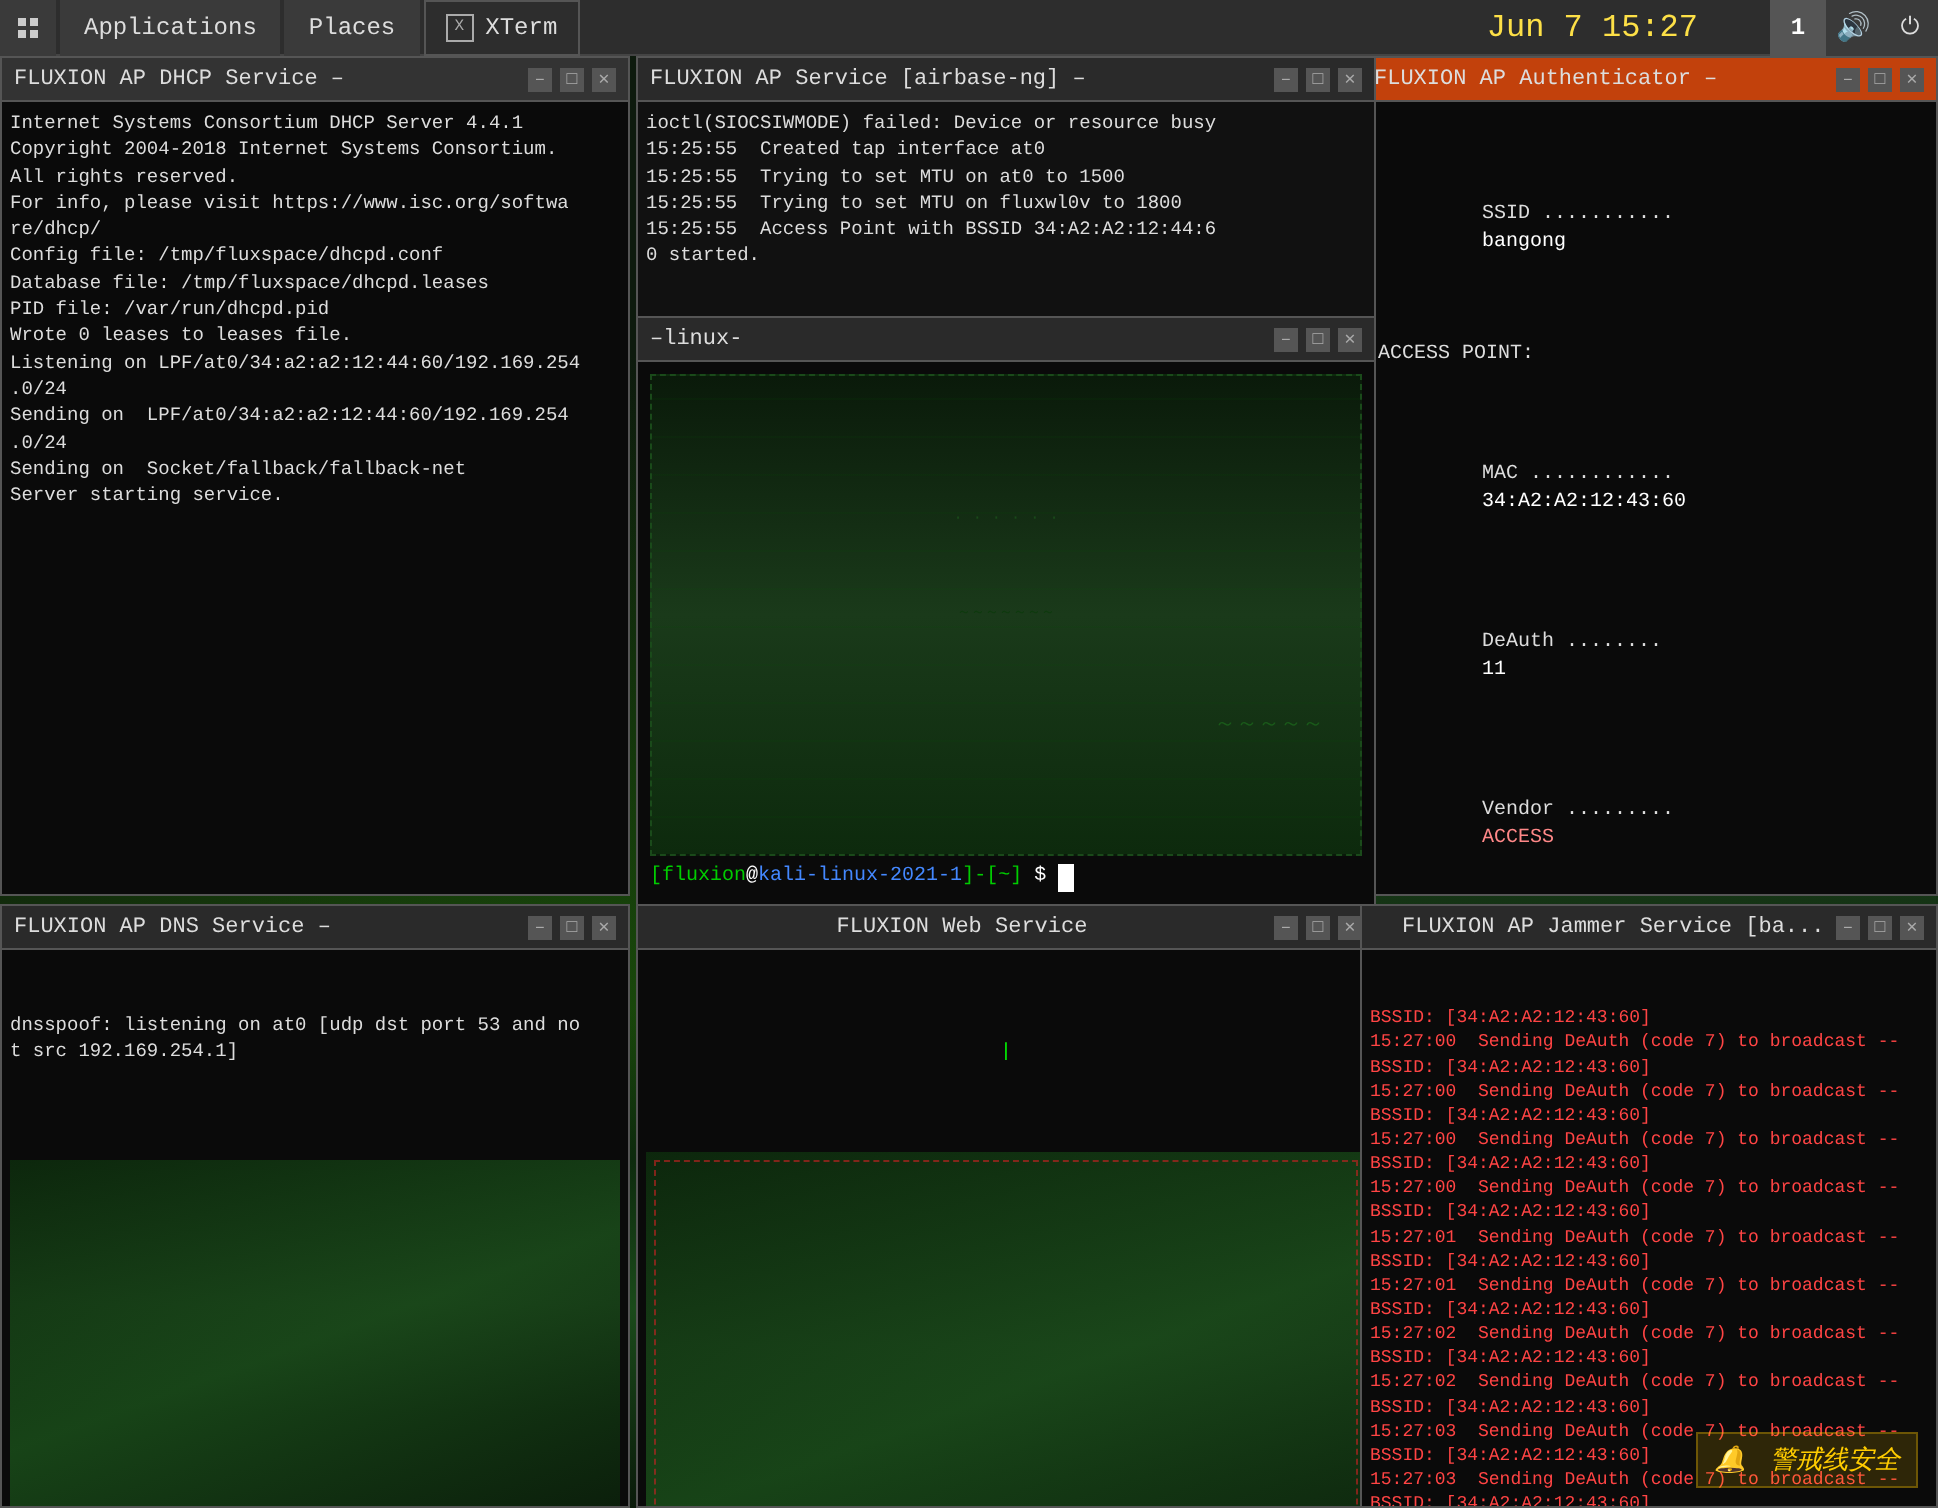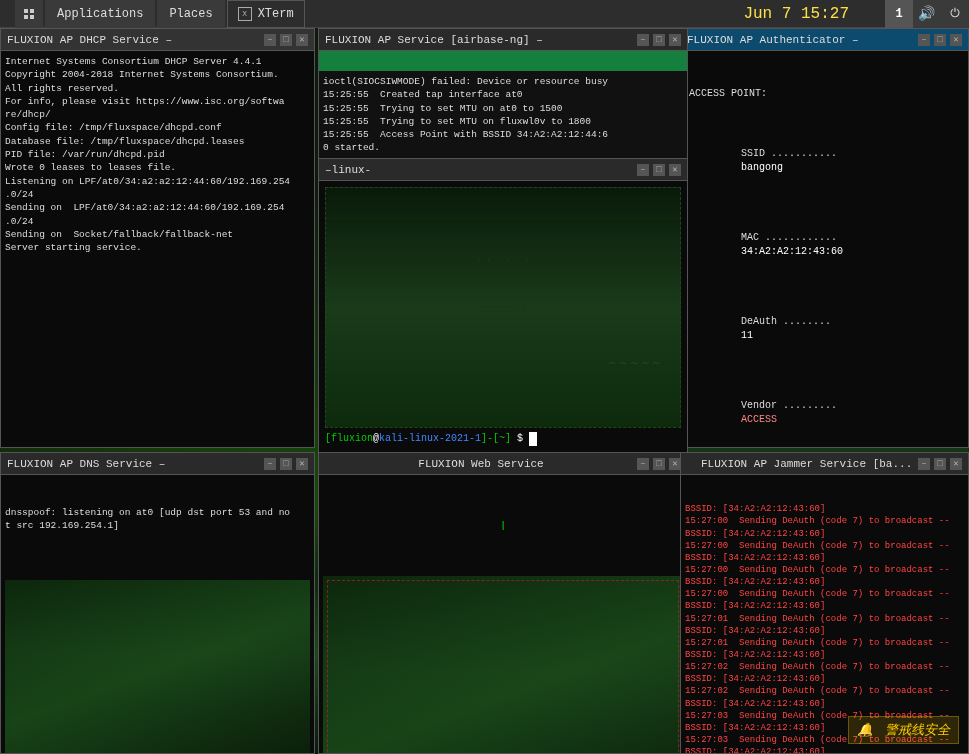--- a/index.html
+++ b/index.html
@@ -27,7 +27,6 @@
       display: flex;
       align-items: center;
       gap: 2px;
-      margin-left: 15px;
     }
     .taskbar-apps-icon {
       width: 28px;

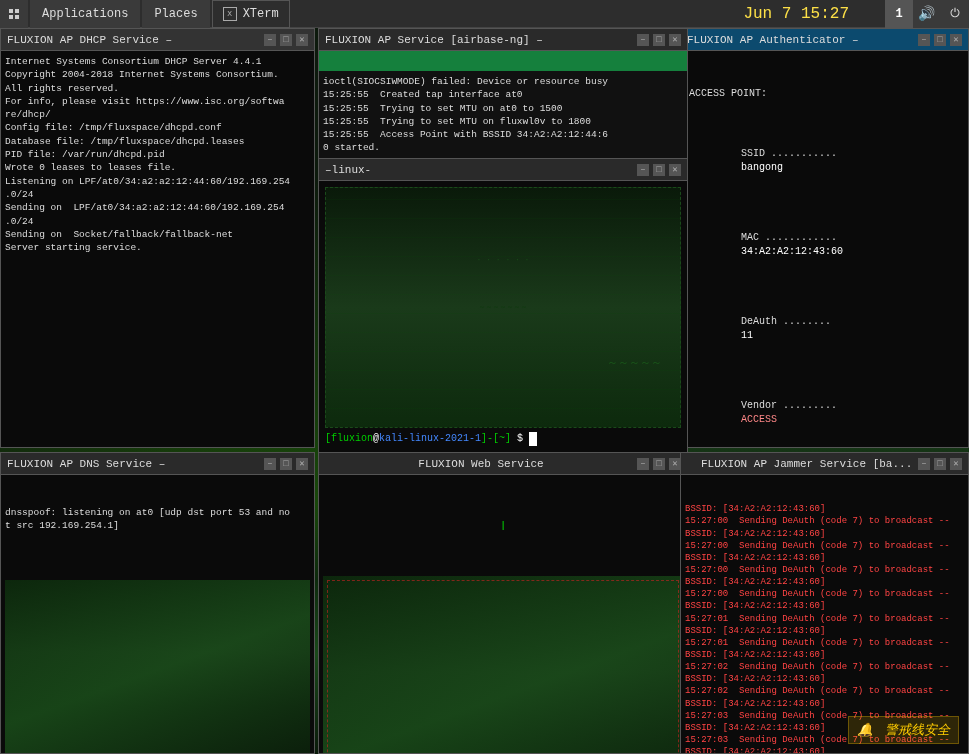--- a/index.html
+++ b/index.html
@@ -408,7 +408,7 @@
   </div>
 
   <div class="window auth-window" style="z-index:10; background:#0a0a0a;">
-    <div class="window-titlebar" style="background:#0c4a6e;">
+    <div class="window-titlebar" style="background:#c2410c;">
       <span class="window-title">FLUXION AP Authenticator –</span>
       <div class="window-controls">
         <div class="win-ctrl">–</div>

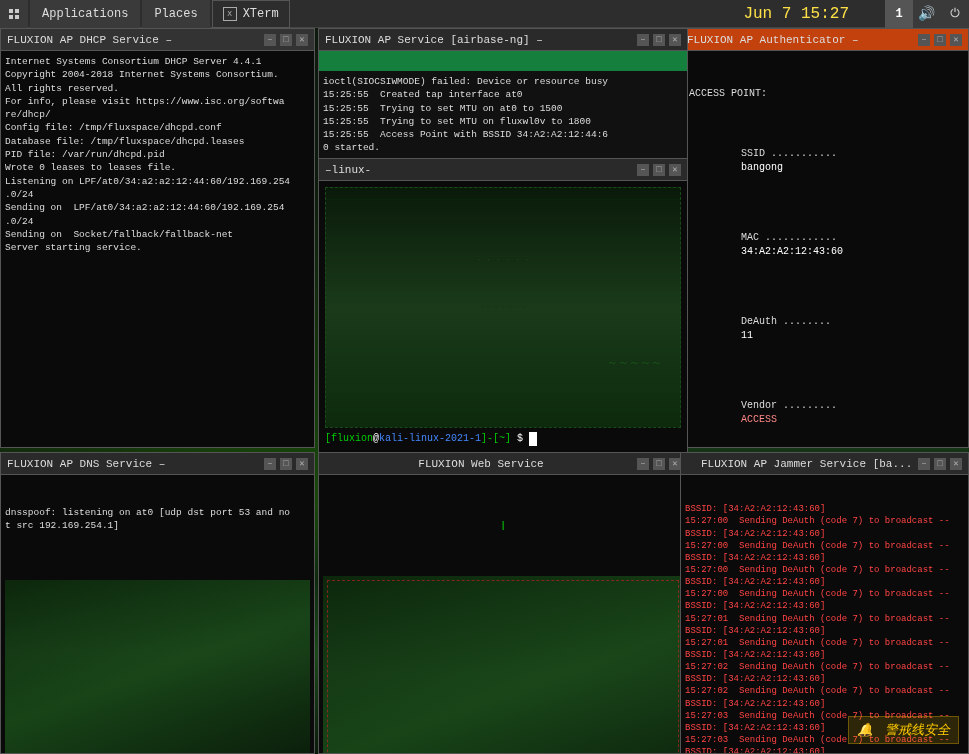--- a/index.html
+++ b/index.html
@@ -375,7 +375,7 @@
         <div class="win-ctrl">✕</div>
       </div>
     </div>
-    <div class="window-body dark-bg" style="font-size:9.5px; color:#ddd; background:#111;margin-top:20px;">ioctl(SIOCSIWMODE) failed: Device or resource busy
+    <div class="window-body dark-bg" style="font-size:9.5px; color:#ddd; background:#111;">ioctl(SIOCSIWMODE) failed: Device or resource busy
 15:25:55  Created tap interface at0
 15:25:55  Trying to set MTU on at0 to 1500
 15:25:55  Trying to set MTU on fluxwl0v to 1800

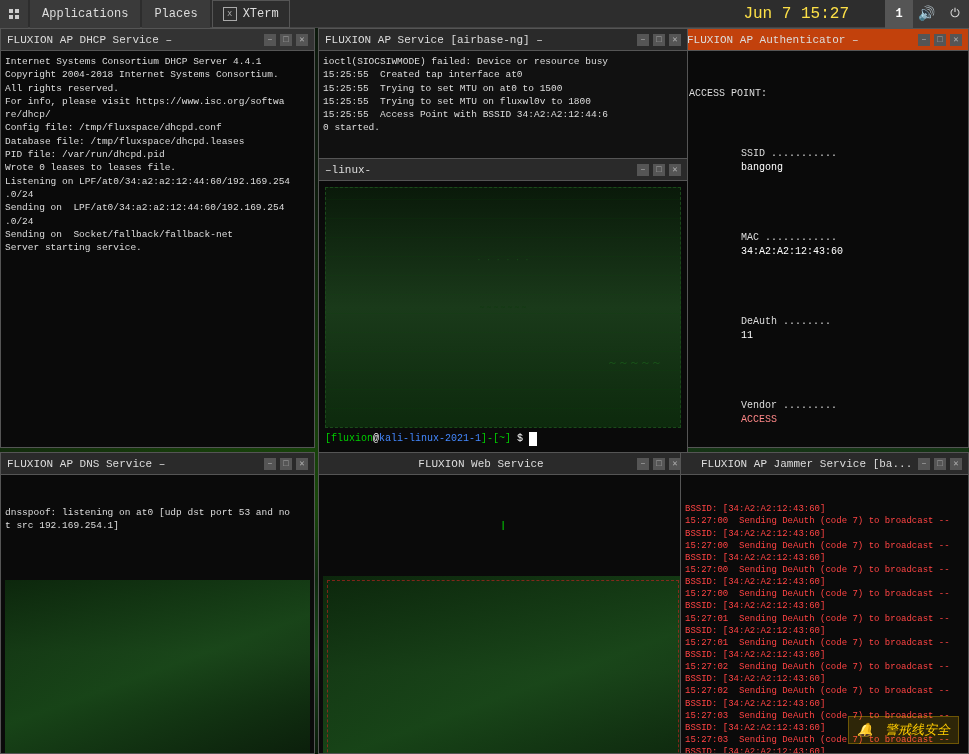--- a/index.html
+++ b/index.html
@@ -417,11 +417,11 @@
       </div>
     </div>
     <div class="window-body dark-bg" style="background:#0a0a0a; color:#ddd; font-size:10px; padding:8px;">
-      <div style="margin-bottom:4px;">ACCESS POINT:</div>
       <div style="margin-left:4px;">
         <span>SSID ...........</span>
         <span style="color:#fff;">bangong</span>
       </div>
+      <div style="margin-bottom:4px;">ACCESS POINT:</div>
       <div style="margin-left:4px;">
         <span>MAC ............</span>
         <span style="color:#fff;">34:A2:A2:12:43:60</span>

